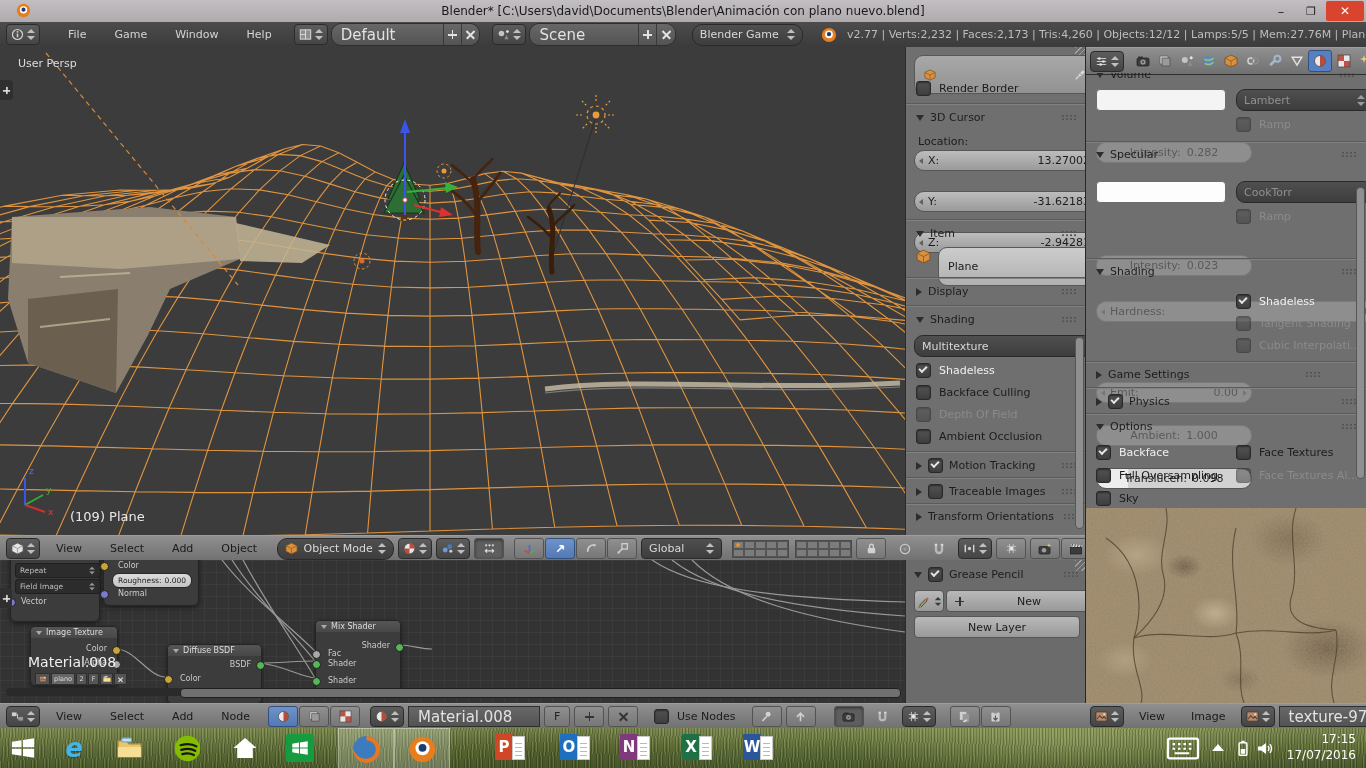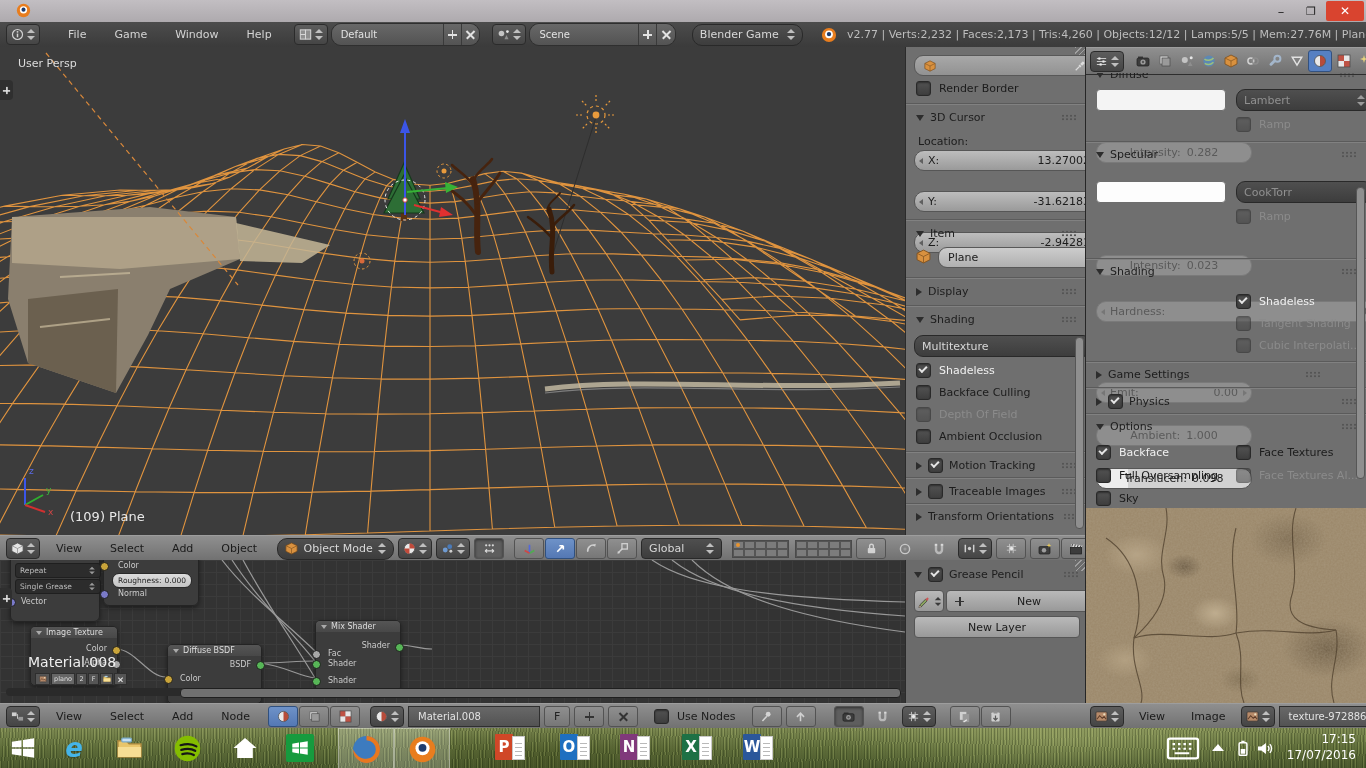--- a/index.html
+++ b/index.html
@@ -309,6 +309,7 @@
   <svg class="ic ab" width="15" height="15" style="left:16px;top:3px">
       <use href="#i-blender"></use>
     </svg>
+  <div style="flex:1;text-align:center;font-size:12px;color:#1a1a1a">Blender* [C:\Users\david\Documents\Blender\Animación con plano nuevo.blend]</div>
   <div class="fx" style="position:absolute;right:2px;top:0;height:22px">
     <div class="fx" style="width:30px;height:20px;justify-content:center;color:#222;font-size:13px">–</div>
     <div class="fx" style="width:30px;height:20px;justify-content:center;color:#222;font-size:11px">❐</div>

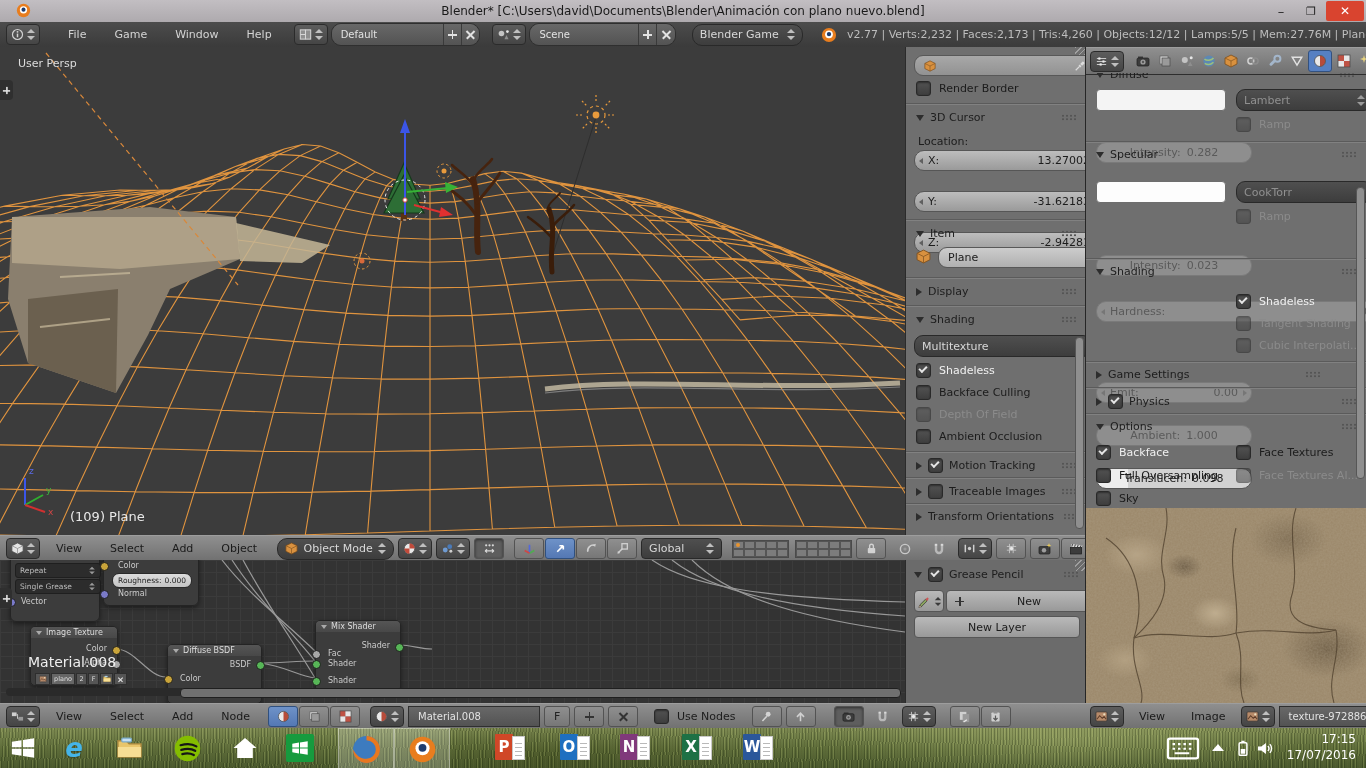--- a/index.html
+++ b/index.html
@@ -34,7 +34,7 @@
        display:flex;align-items:center;gap:3px;padding:0 4px;color:#c8c8c8}
   .gwrap{display:flex;height:21px;border-radius:10px;overflow:hidden;border:1px solid #2f2f2f}
   .gfield{height:100%;background:linear-gradient(#686868,#535353);color:#e2e2e2;display:flex;align-items:center;
-       padding:0 9px;font-size:10px}
+       padding:0 9px;font-size:15px}
   .gsq{width:21px;height:100%;background:linear-gradient(#686868,#535353);display:flex;align-items:center;
        justify-content:center;border-left:1px solid #3a3a3a}
   .cb{width:13px;height:13px;border-radius:3px;background:linear-gradient(#525252,#3e3e3e);border:1px solid #292929;

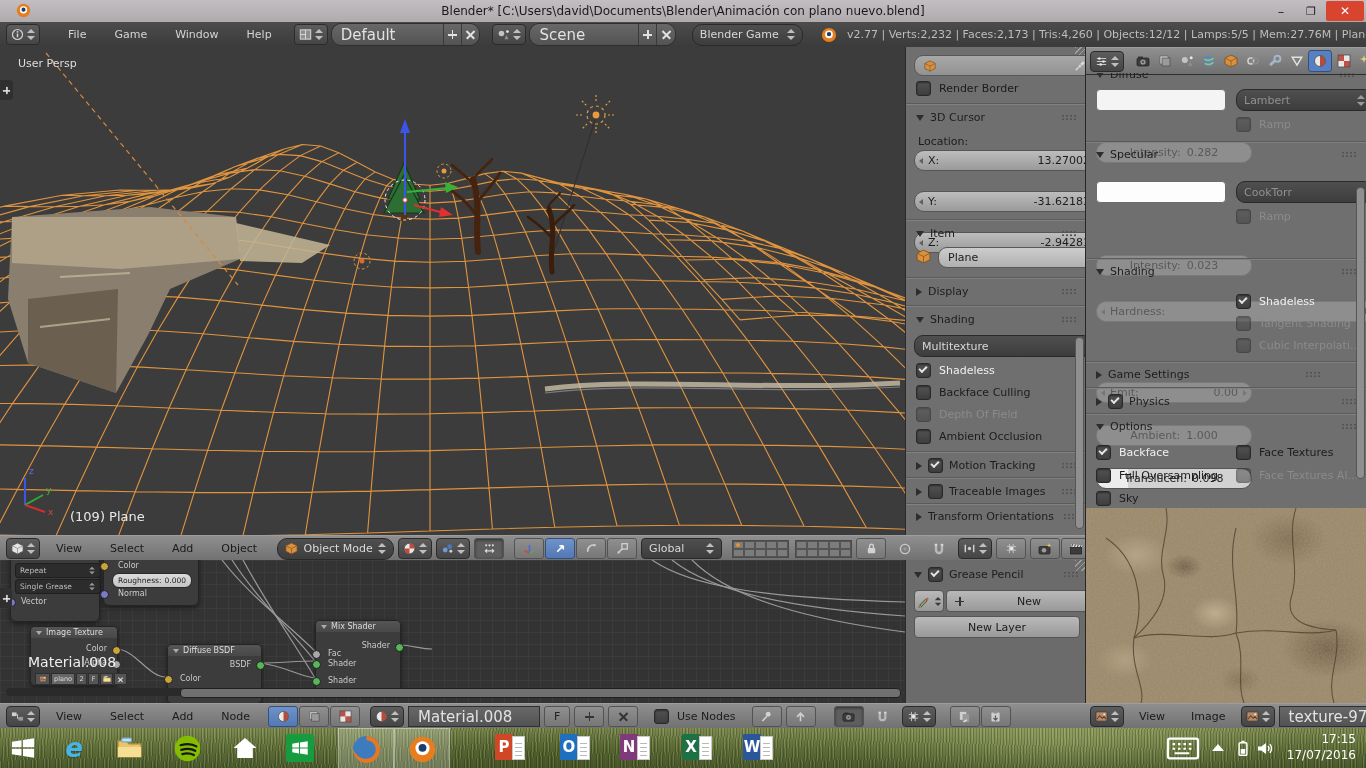--- a/index.html
+++ b/index.html
@@ -617,7 +617,7 @@
   <div class="ab" style="left:0;top:26px;width:281px;height:9px;overflow:hidden">
     <div class="hdr" style="position:absolute;left:10px;top:-5px;width:258px">
       <span class="td"></span>
-      <span class="lab">Diffuse</span>
+      <span class="lab">Volume</span>
       <span class="grip"></span>
     </div>
   </div>

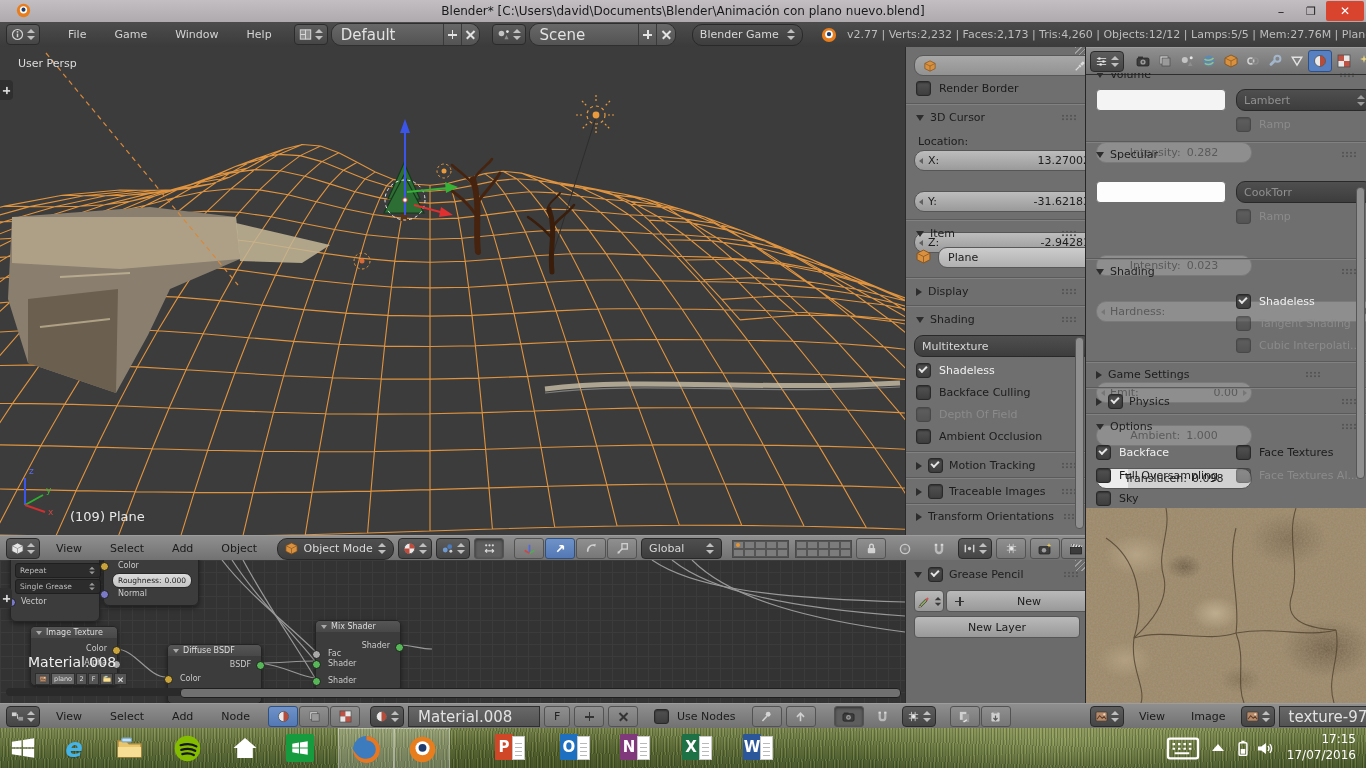--- a/index.html
+++ b/index.html
@@ -23,7 +23,7 @@
        background:linear-gradient(#4f4f4f,#3d3d3d);border:1px solid #292929;color:#d8d8d8;font-size:11px;padding:0 7px}
   .ddk.dim{color:#909090}
   .nfield{height:19px;border-radius:9px;background:linear-gradient(#cccccc,#b0b0b0);border:1px solid #585858;
-       color:#1a1a1a;display:flex;align-items:center;padding:0 9px;font-size:11px}
+       color:#1a1a1a;display:flex;align-items:center;padding:9px 9px;font-size:11px}
   .lbtn{height:20px;border-radius:4px;background:linear-gradient(#b9b9b9,#999999);border:1px solid #565656;
        color:#1b1b1b;display:flex;align-items:center;justify-content:center;font-size:11px;gap:5px}
   .hbtn{height:19px;min-width:22px;border-radius:3px;display:flex;align-items:center;justify-content:center;

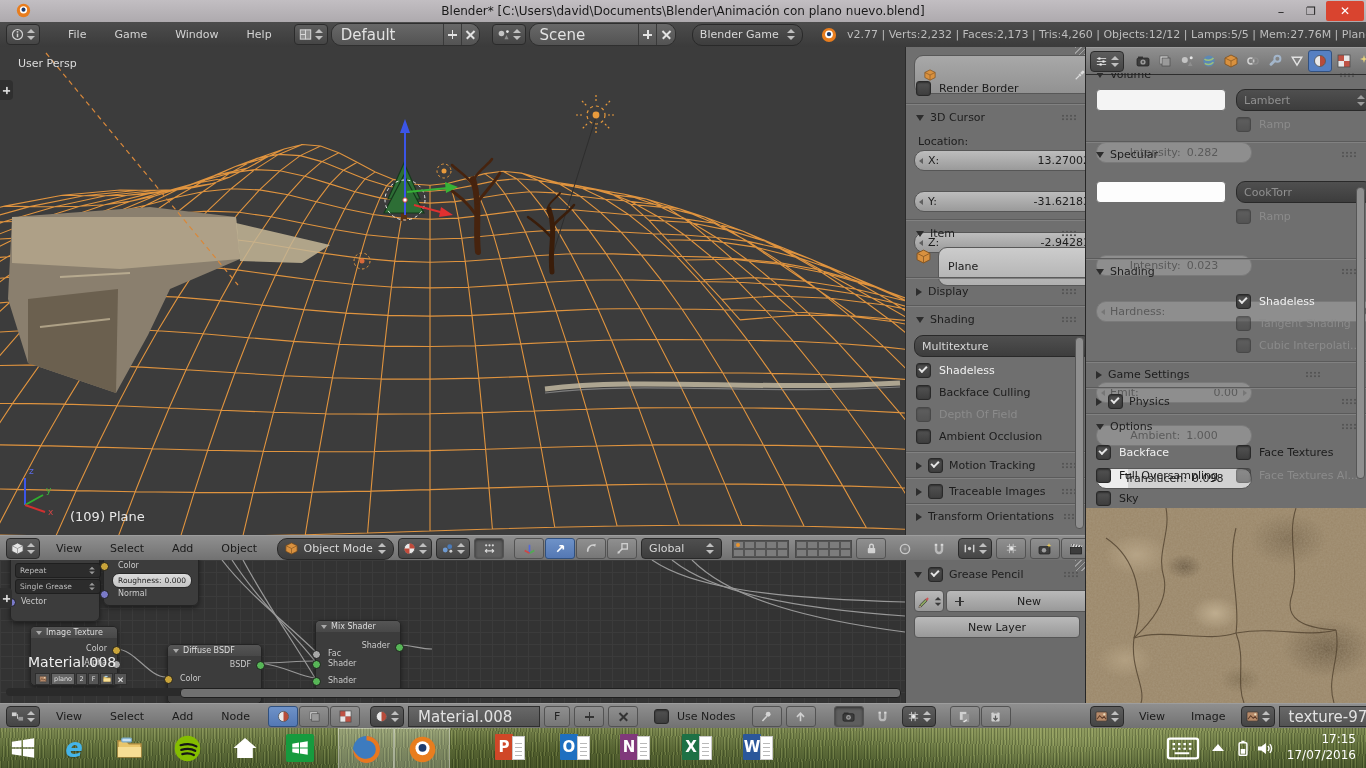--- a/index.html
+++ b/index.html
@@ -882,7 +882,7 @@
       <span class="ud" style="color:#9a9a9a;transform:scale(.7)"></span>
     </div>
     <div class="ndd" style="left:4px;top:26px;width:76px">
-      <span>Single Grease</span>
+      <span>Field Image</span>
       <span class="ud" style="color:#9a9a9a;transform:scale(.7)"></span>
     </div>
     <span class="nlab" style="left:10px;top:44px">Vector</span>

